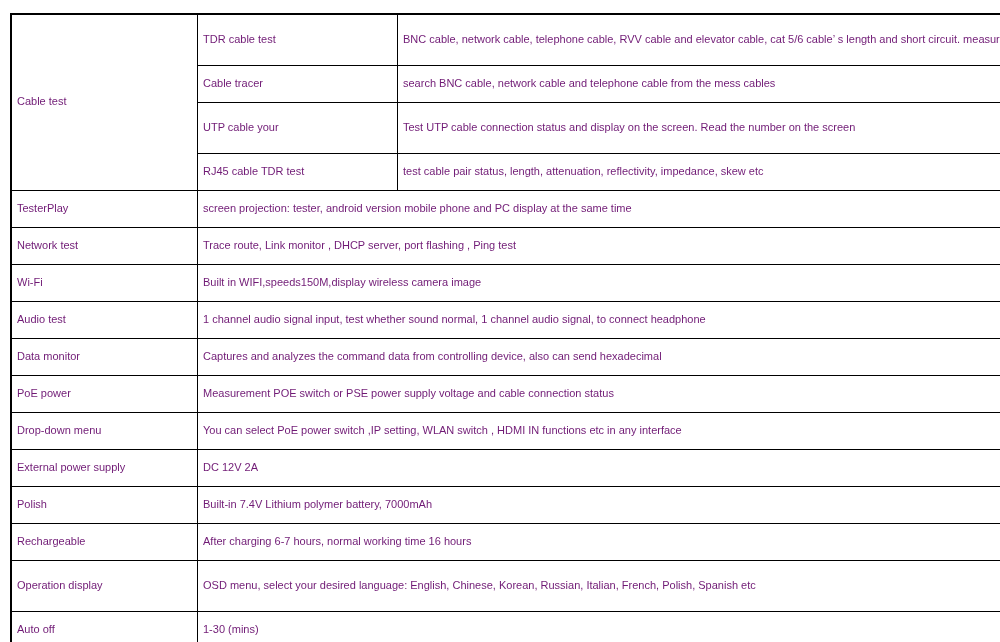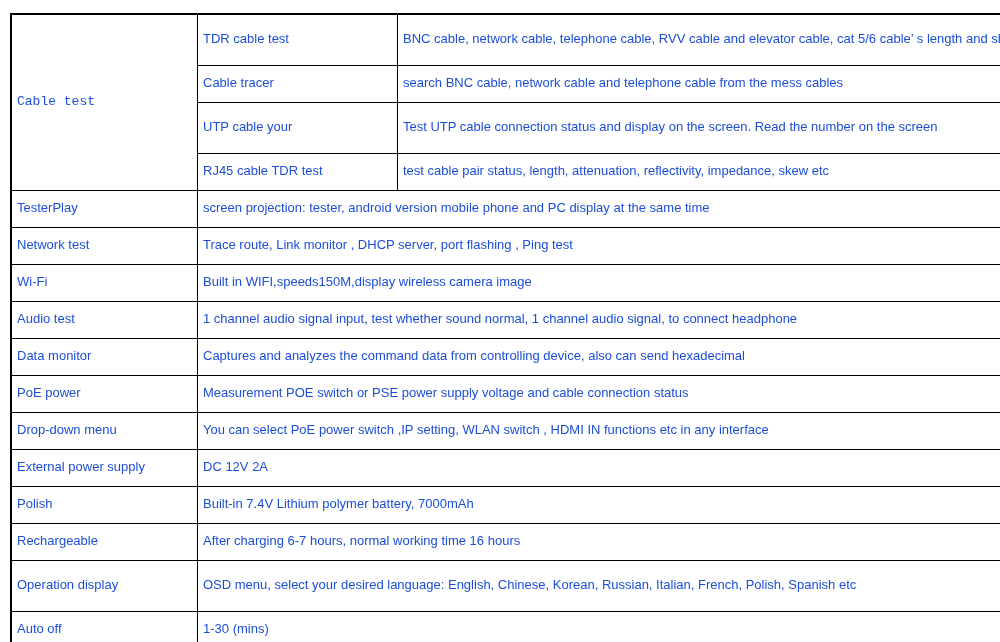--- a/index.html
+++ b/index.html
@@ -31,10 +31,10 @@
   table.spec-table td {
     border: 1px solid #000000;
     padding: 3px 4px 4px 5px;
-    font-size: 13px;
+    font-size: 11px;
     line-height: 1.42;
     vertical-align: middle;
-    color: #1d4ed8;
+    color: #701a75;
     overflow: hidden;
     white-space: nowrap;
   }

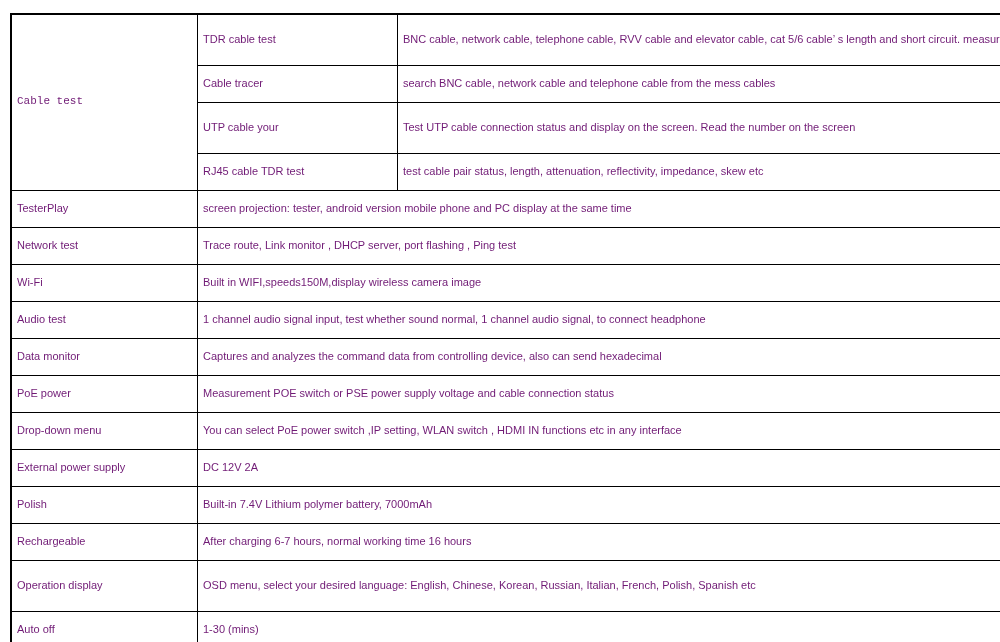--- a/index.html
+++ b/index.html
@@ -49,7 +49,6 @@
   }
   td.group-label {
     vertical-align: middle;
-    font-family: Liberation Mono, monospace;
   }
   td.wrap {
     white-space: normal;

